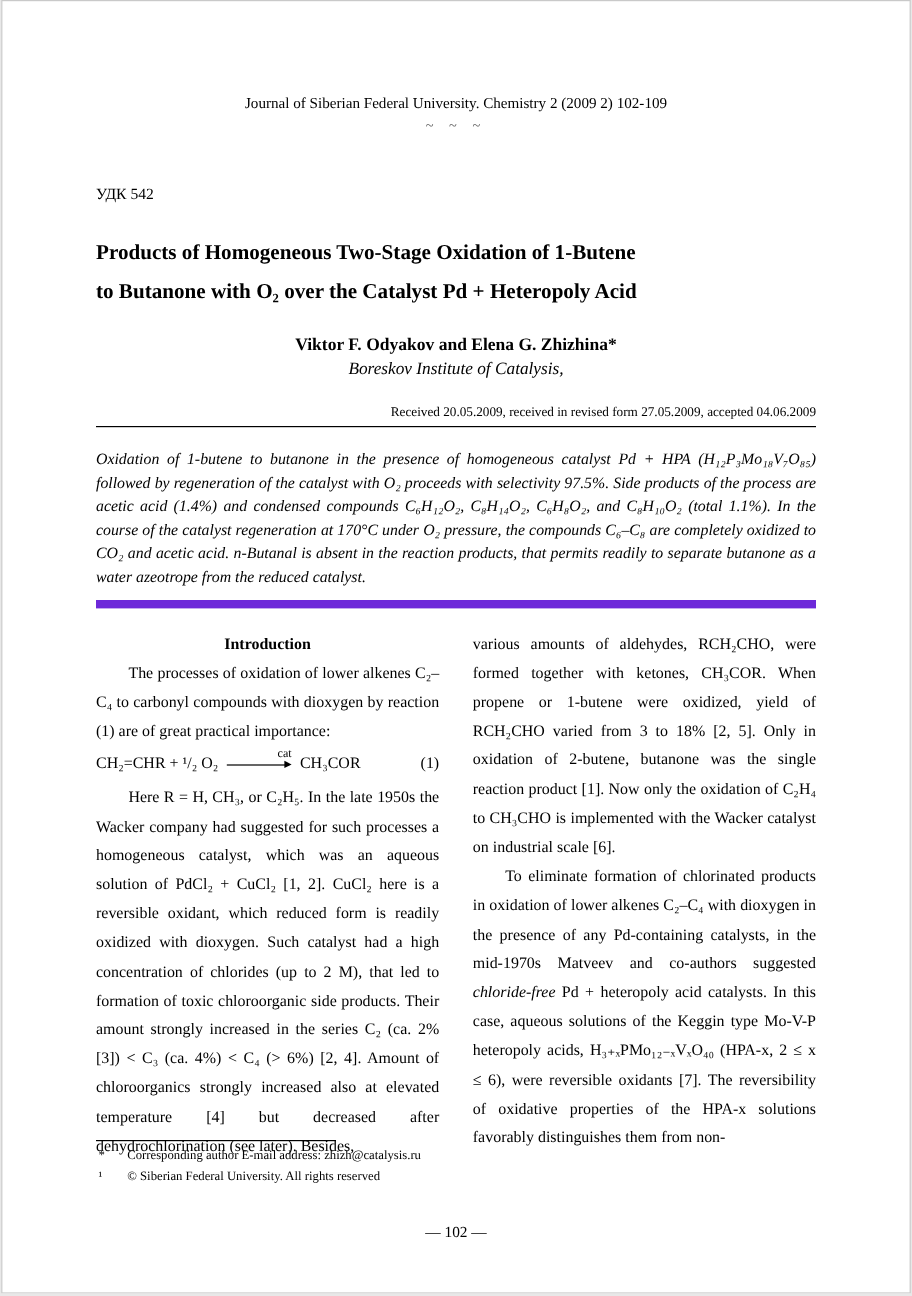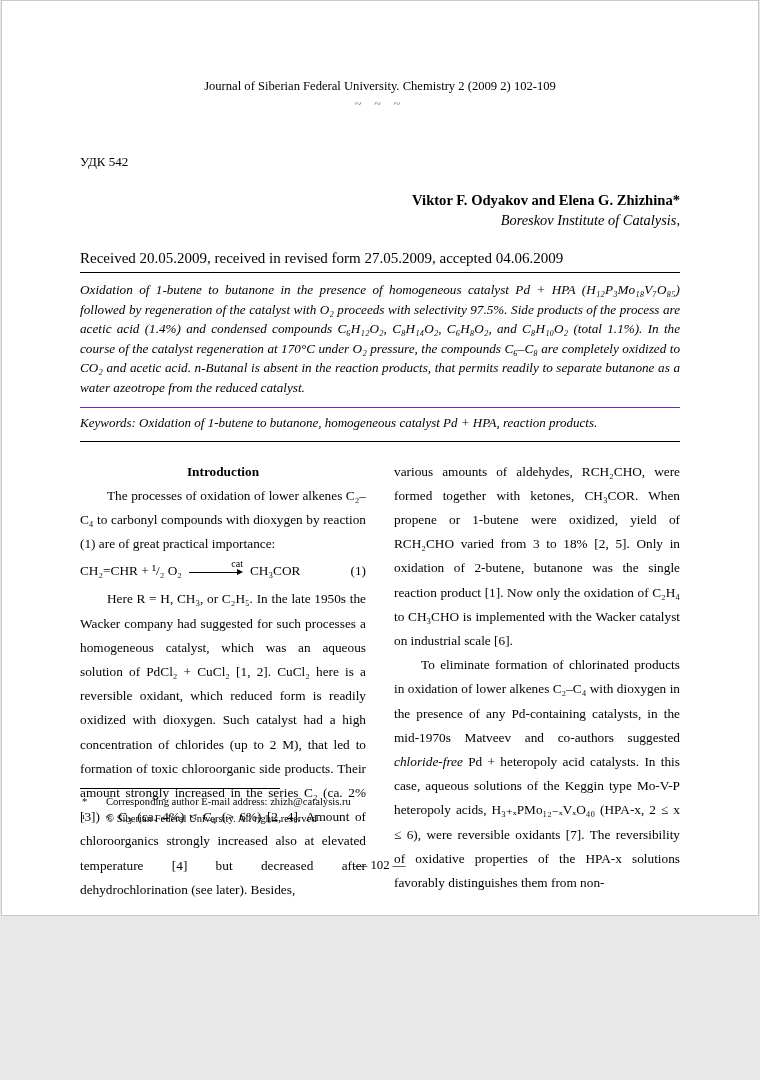--- a/index.html
+++ b/index.html
@@ -6,7 +6,7 @@
   .page {
     position: relative;
     width: 758px;
-    height: 916px;
+    height: 1078px;
     margin: 0 auto;
     background: #ffffff;
     border: 1px solid #c9c9c9;

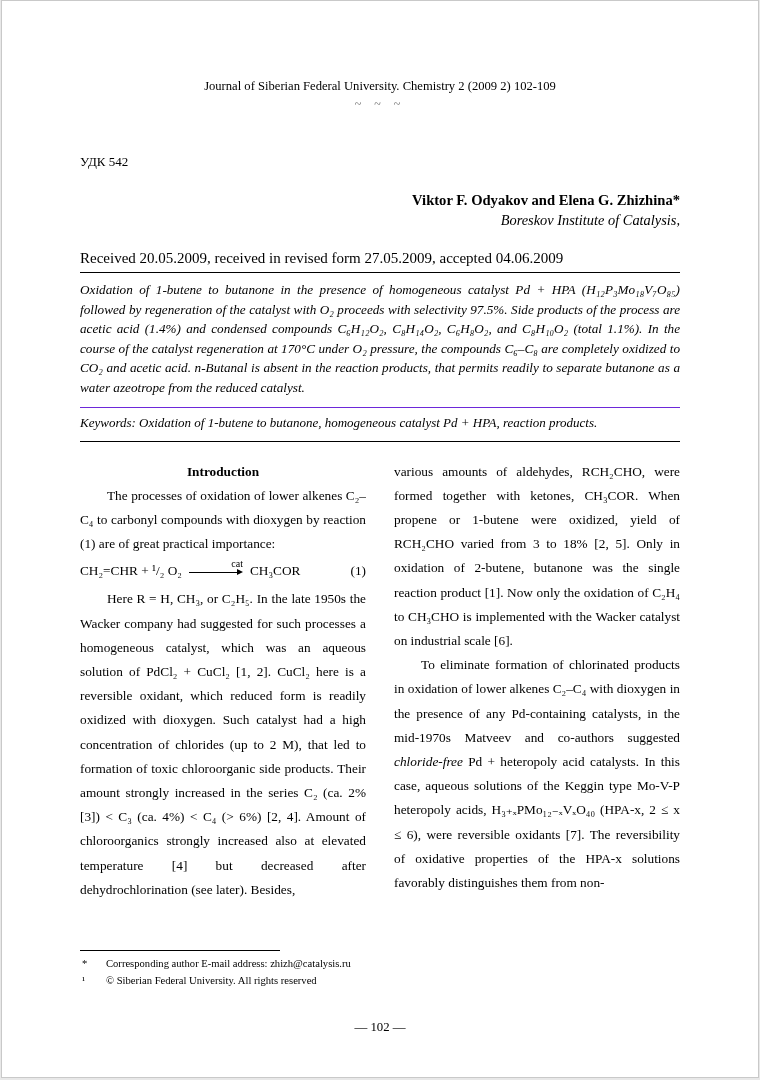--- a/index.html
+++ b/index.html
@@ -68,6 +68,7 @@
 
     <div class="udk">УДК 542</div>
 
+    <h1 class="title"><span>Products of Homogeneous Two-Stage Oxidation of 1-Butene</span><br><span>to Butanone with O₂ over the Catalyst Pd + Heteropoly Acid</span></h1>
 
     <div class="authors">Viktor F. Odyakov and Elena G. Zhizhina*</div>
     <div class="affil">Boreskov Institute of Catalysis,</div>

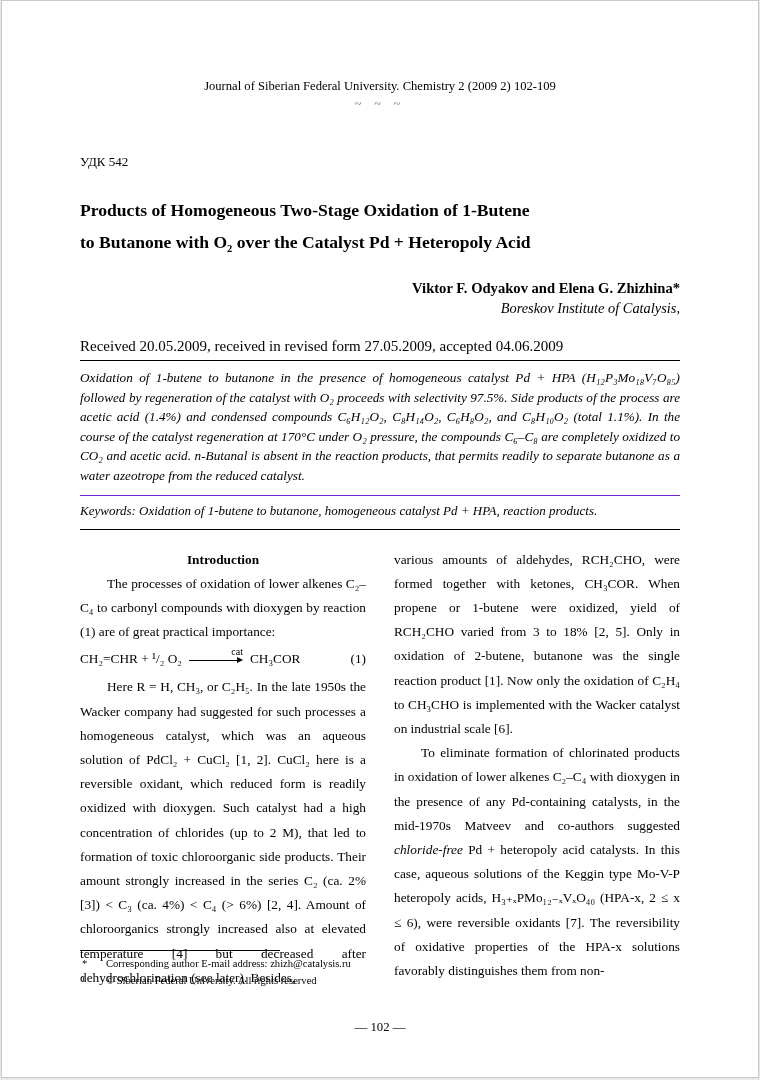--- a/index.html
+++ b/index.html
@@ -20,7 +20,7 @@
   .ornament { text-align: center; font-size: 12px; letter-spacing: 5px; margin-top: 3px; color: #666; }
   .udk { margin-top: 42px; font-size: 13px; }
   .title { margin: 24px 0 0 0; font-size: 17.6px; font-weight: bold; line-height: 32px; }
-  .authors { margin-top: 20px; text-align: right; font-weight: bold; font-size: 14.6px; line-height: 20px; }
+  .authors { margin-top: 20px; text-align: center; font-weight: bold; font-size: 14.6px; line-height: 20px; }
   .affil { text-align: right; font-style: italic; font-size: 14.4px; line-height: 20px; }
   .received { margin-top: 20px; text-align: left; font-size: 15px; }
   .abstract-block {

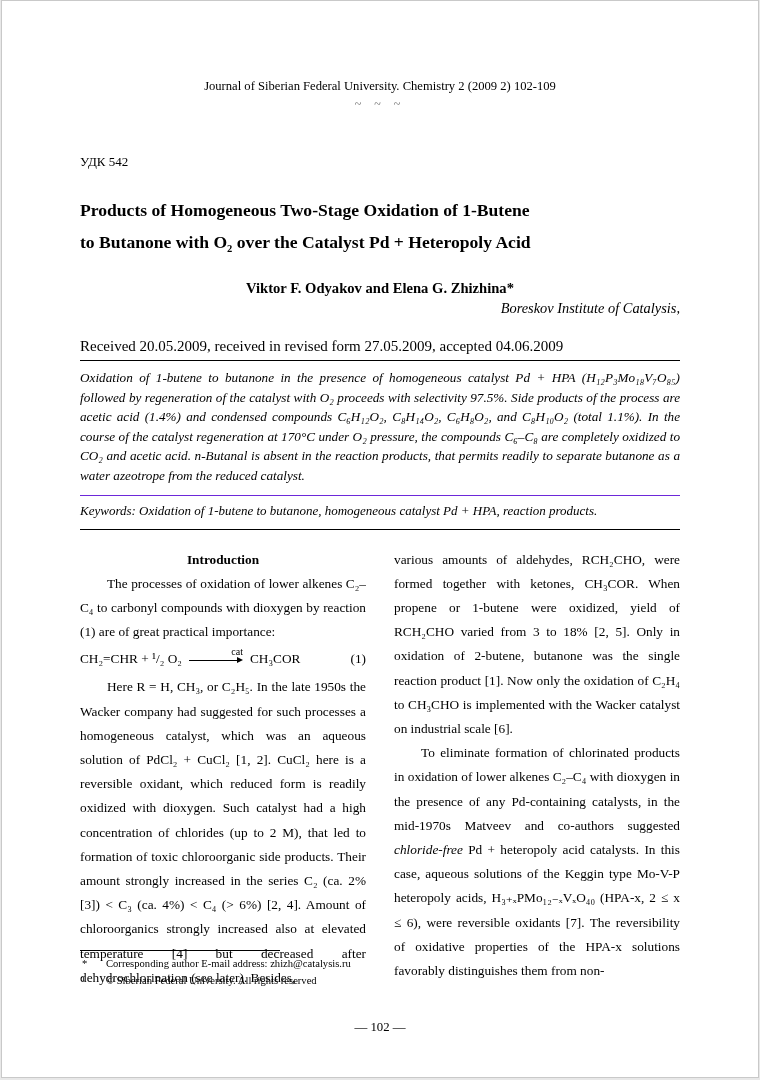--- a/index.html
+++ b/index.html
@@ -21,7 +21,7 @@
   .udk { margin-top: 42px; font-size: 13px; }
   .title { margin: 24px 0 0 0; font-size: 17.6px; font-weight: bold; line-height: 32px; }
   .authors { margin-top: 20px; text-align: center; font-weight: bold; font-size: 14.6px; line-height: 20px; }
-  .affil { text-align: right; font-style: italic; font-size: 14.4px; line-height: 20px; }
+  .affil { text-align: center; font-style: italic; font-size: 14.4px; line-height: 20px; }
   .received { margin-top: 20px; text-align: left; font-size: 15px; }
   .abstract-block {
     margin-top: 5px;

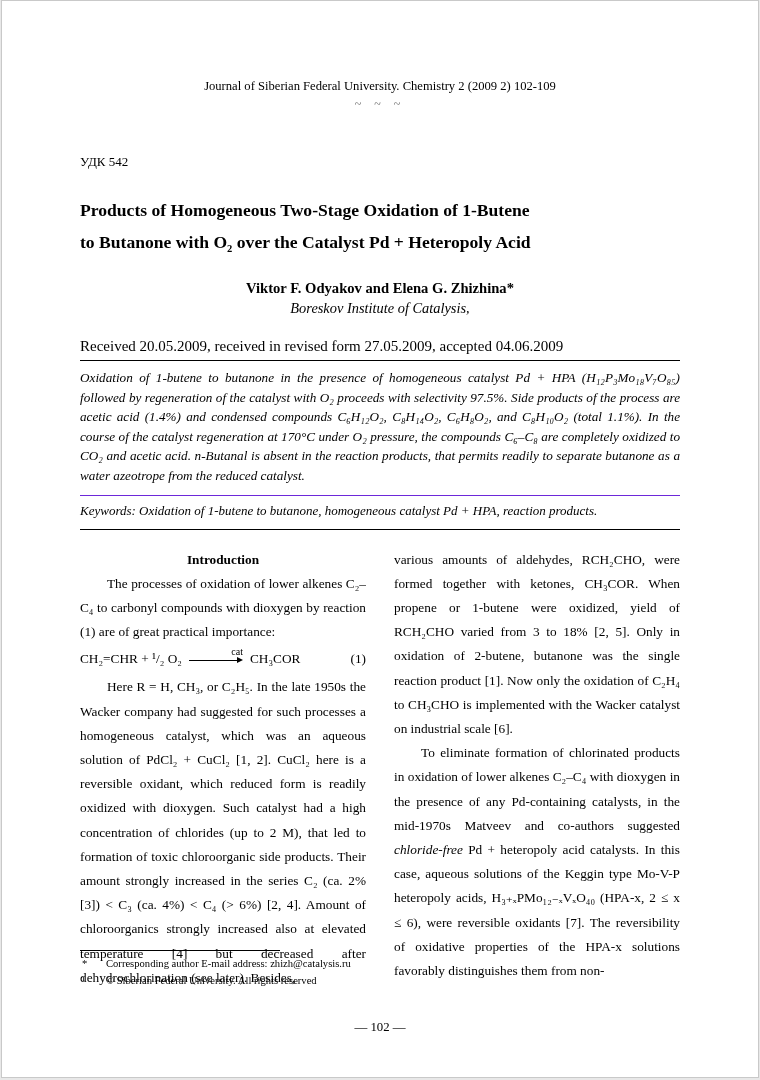--- a/index.html
+++ b/index.html
@@ -22,7 +22,7 @@
   .title { margin: 24px 0 0 0; font-size: 17.6px; font-weight: bold; line-height: 32px; }
   .authors { margin-top: 20px; text-align: center; font-weight: bold; font-size: 14.6px; line-height: 20px; }
   .affil { text-align: center; font-style: italic; font-size: 14.4px; line-height: 20px; }
-  .received { margin-top: 20px; text-align: left; font-size: 15px; }
+  .received { margin-top: 20px; text-align: right; font-size: 11px; }
   .abstract-block {
     margin-top: 5px;
     border-top: 1px solid #000;

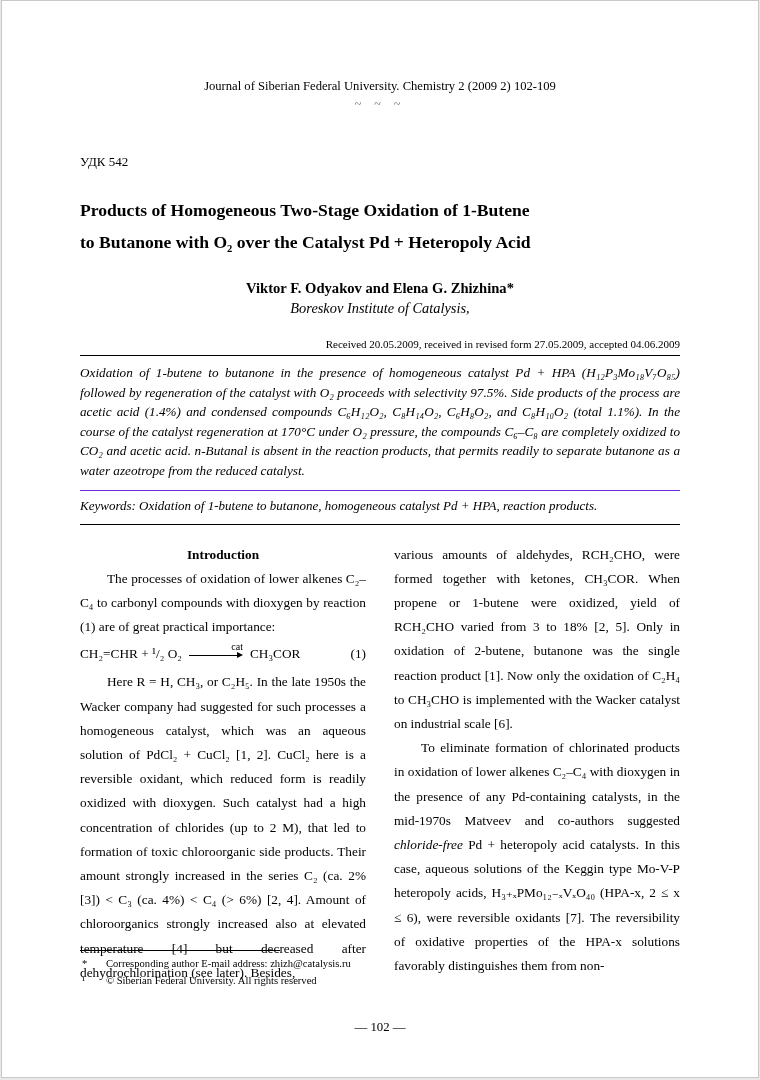--- a/index.html
+++ b/index.html
@@ -26,8 +26,8 @@
   .abstract-block {
     margin-top: 5px;
     border-top: 1px solid #000;
-    border-bottom: 1px solid #6d28d9;
-    padding: 7px 0 9px;
+    border-bottom: 7px solid #6d28d9;
+    padding: 17px 0 9px;
   }
   .abstract { font-style: italic; font-size: 13.2px; line-height: 19.6px; text-align: justify; margin: 0; }
   .keywords-block { border-bottom: 1px solid #000; padding: 7px 0 10px; }

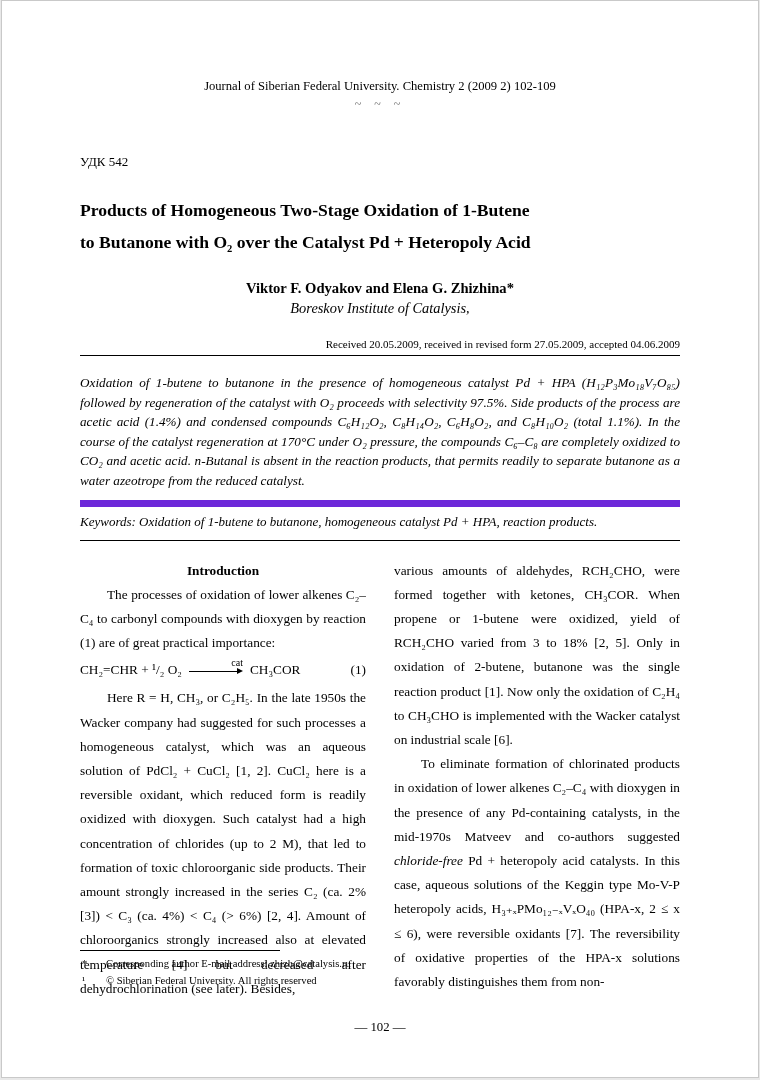--- a/index.html
+++ b/index.html
@@ -79,9 +79,6 @@
       <p class="abstract">Oxidation of 1-butene to butanone in the presence of homogeneous catalyst Pd + HPA (H₁₂P₃Mo₁₈V₇O₈₅) followed by regeneration of the catalyst with O₂ proceeds with selectivity 97.5%. Side products of the process are acetic acid (1.4%) and condensed compounds C₆H₁₂O₂, C₈H₁₄O₂, C₆H₈O₂, and C₈H₁₀O₂ (total 1.1%). In the course of the catalyst regeneration at 170°C under O₂ pressure, the compounds C₆–C₈ are completely oxidized to CO₂ and acetic acid. n-Butanal is absent in the reaction products, that permits readily to separate butanone as a water azeotrope from the reduced catalyst.</p>
     </div>
 
-    <div class="keywords-block">
-      <p class="keywords">Keywords: Oxidation of 1-butene to butanone, homogeneous catalyst Pd + HPA, reaction products.</p>
-    </div>
 
     <div class="columns">
 

